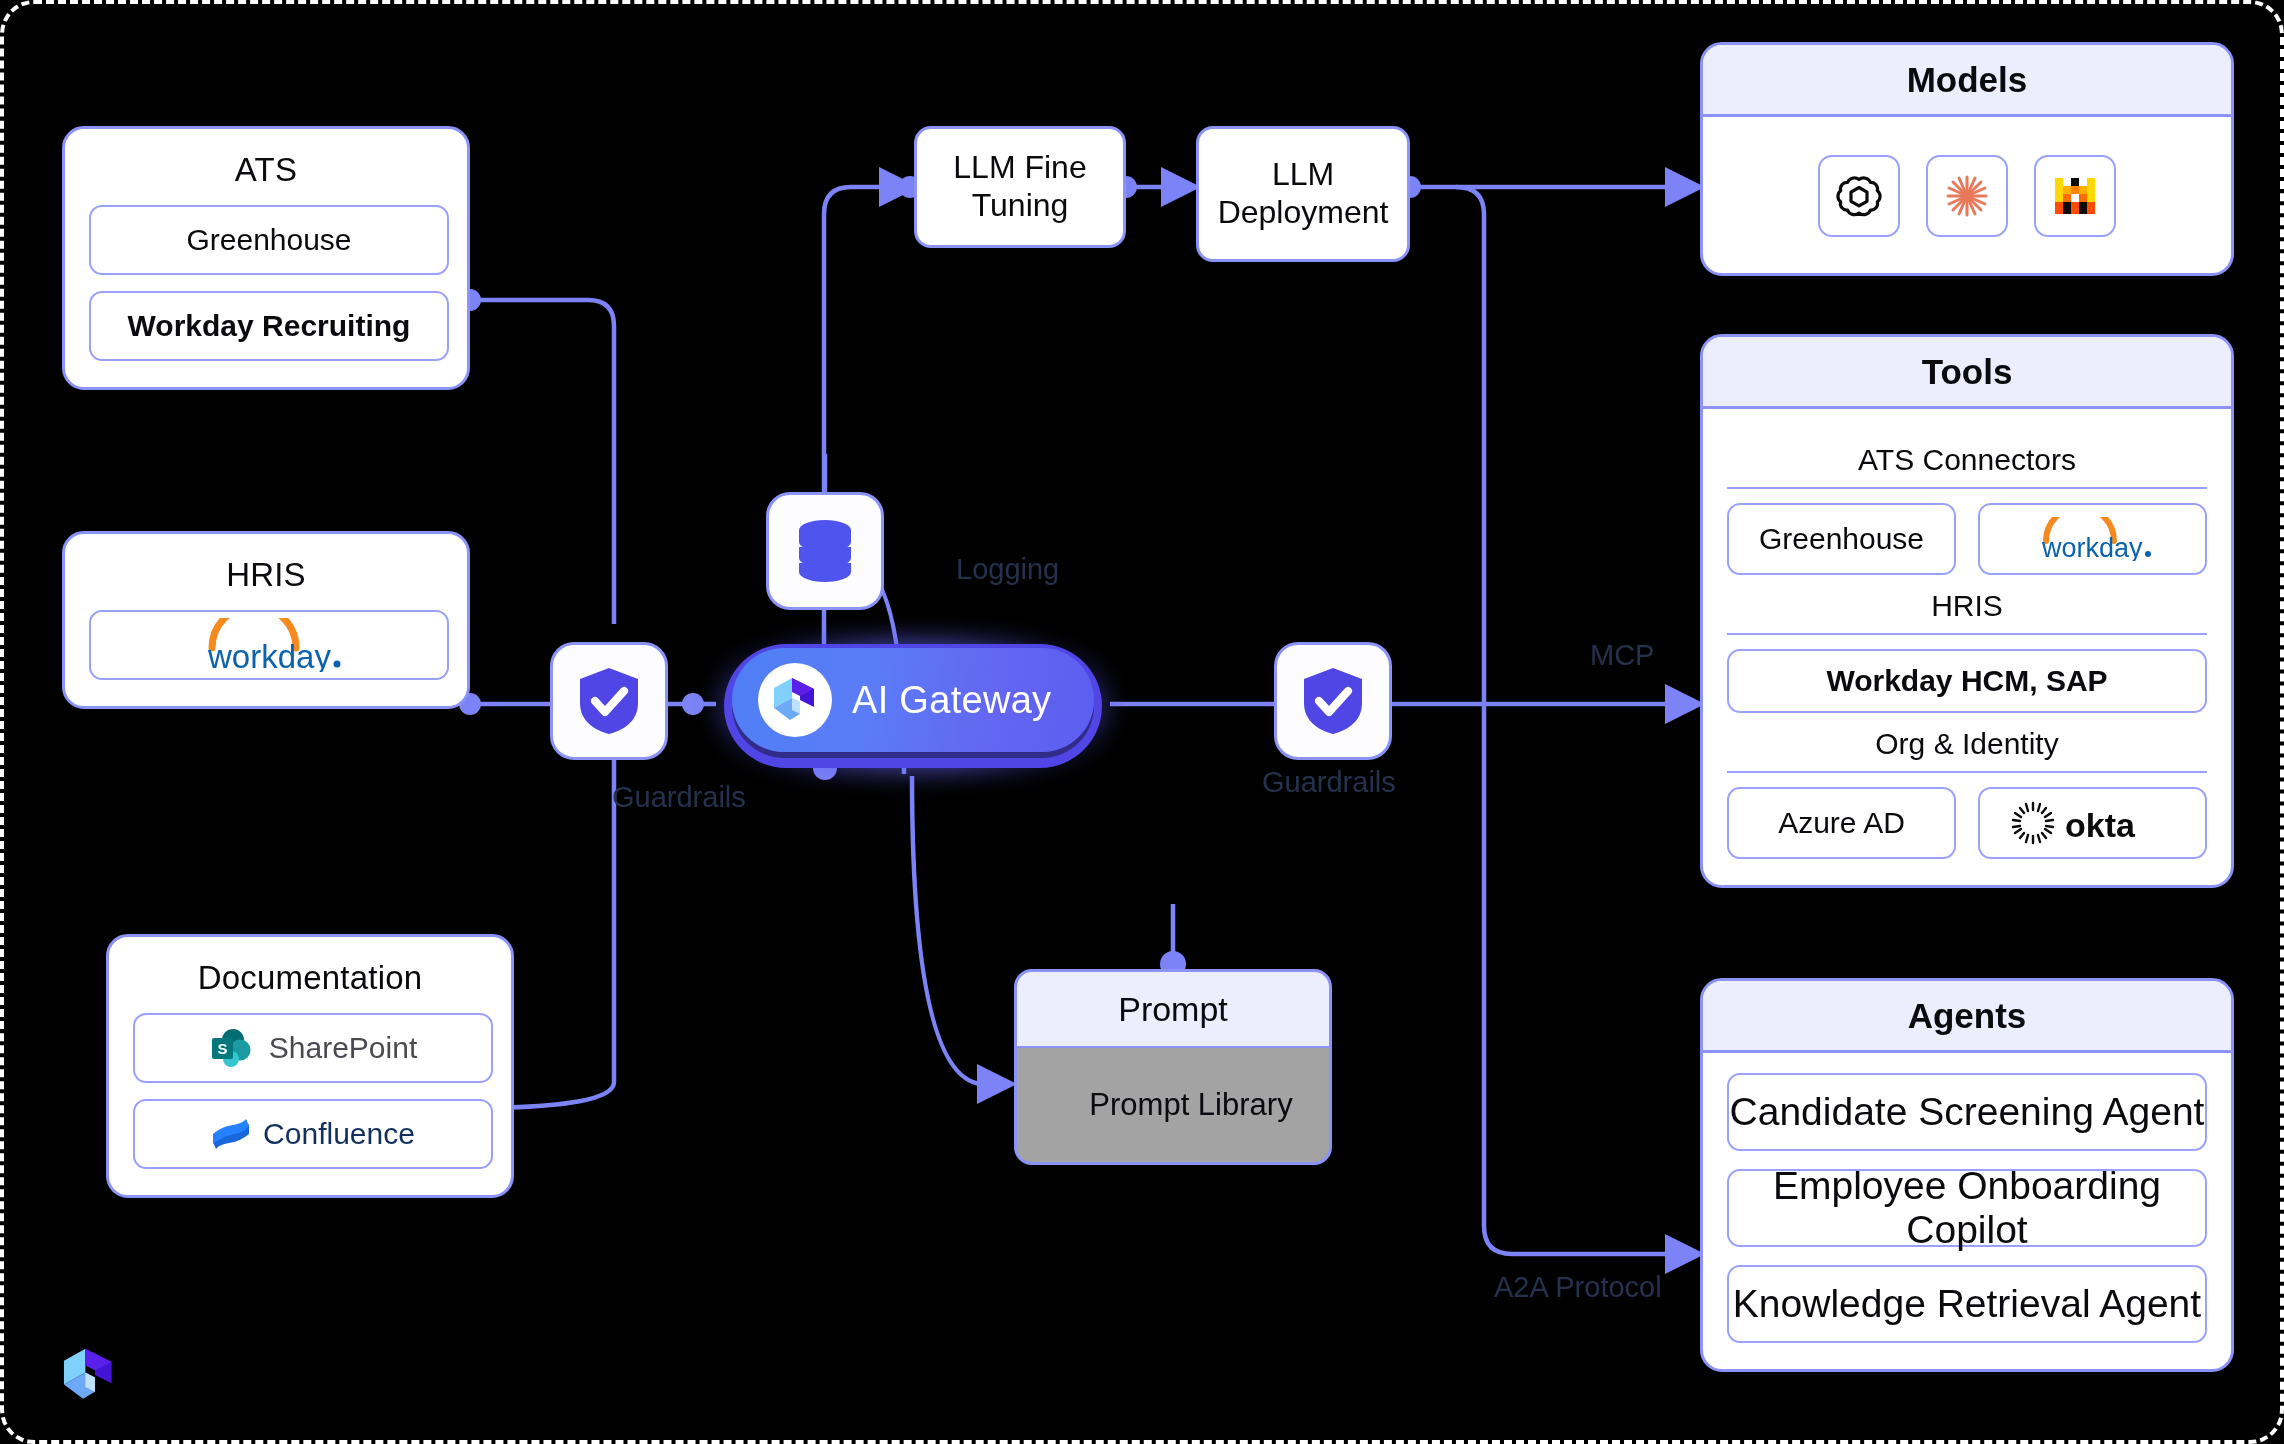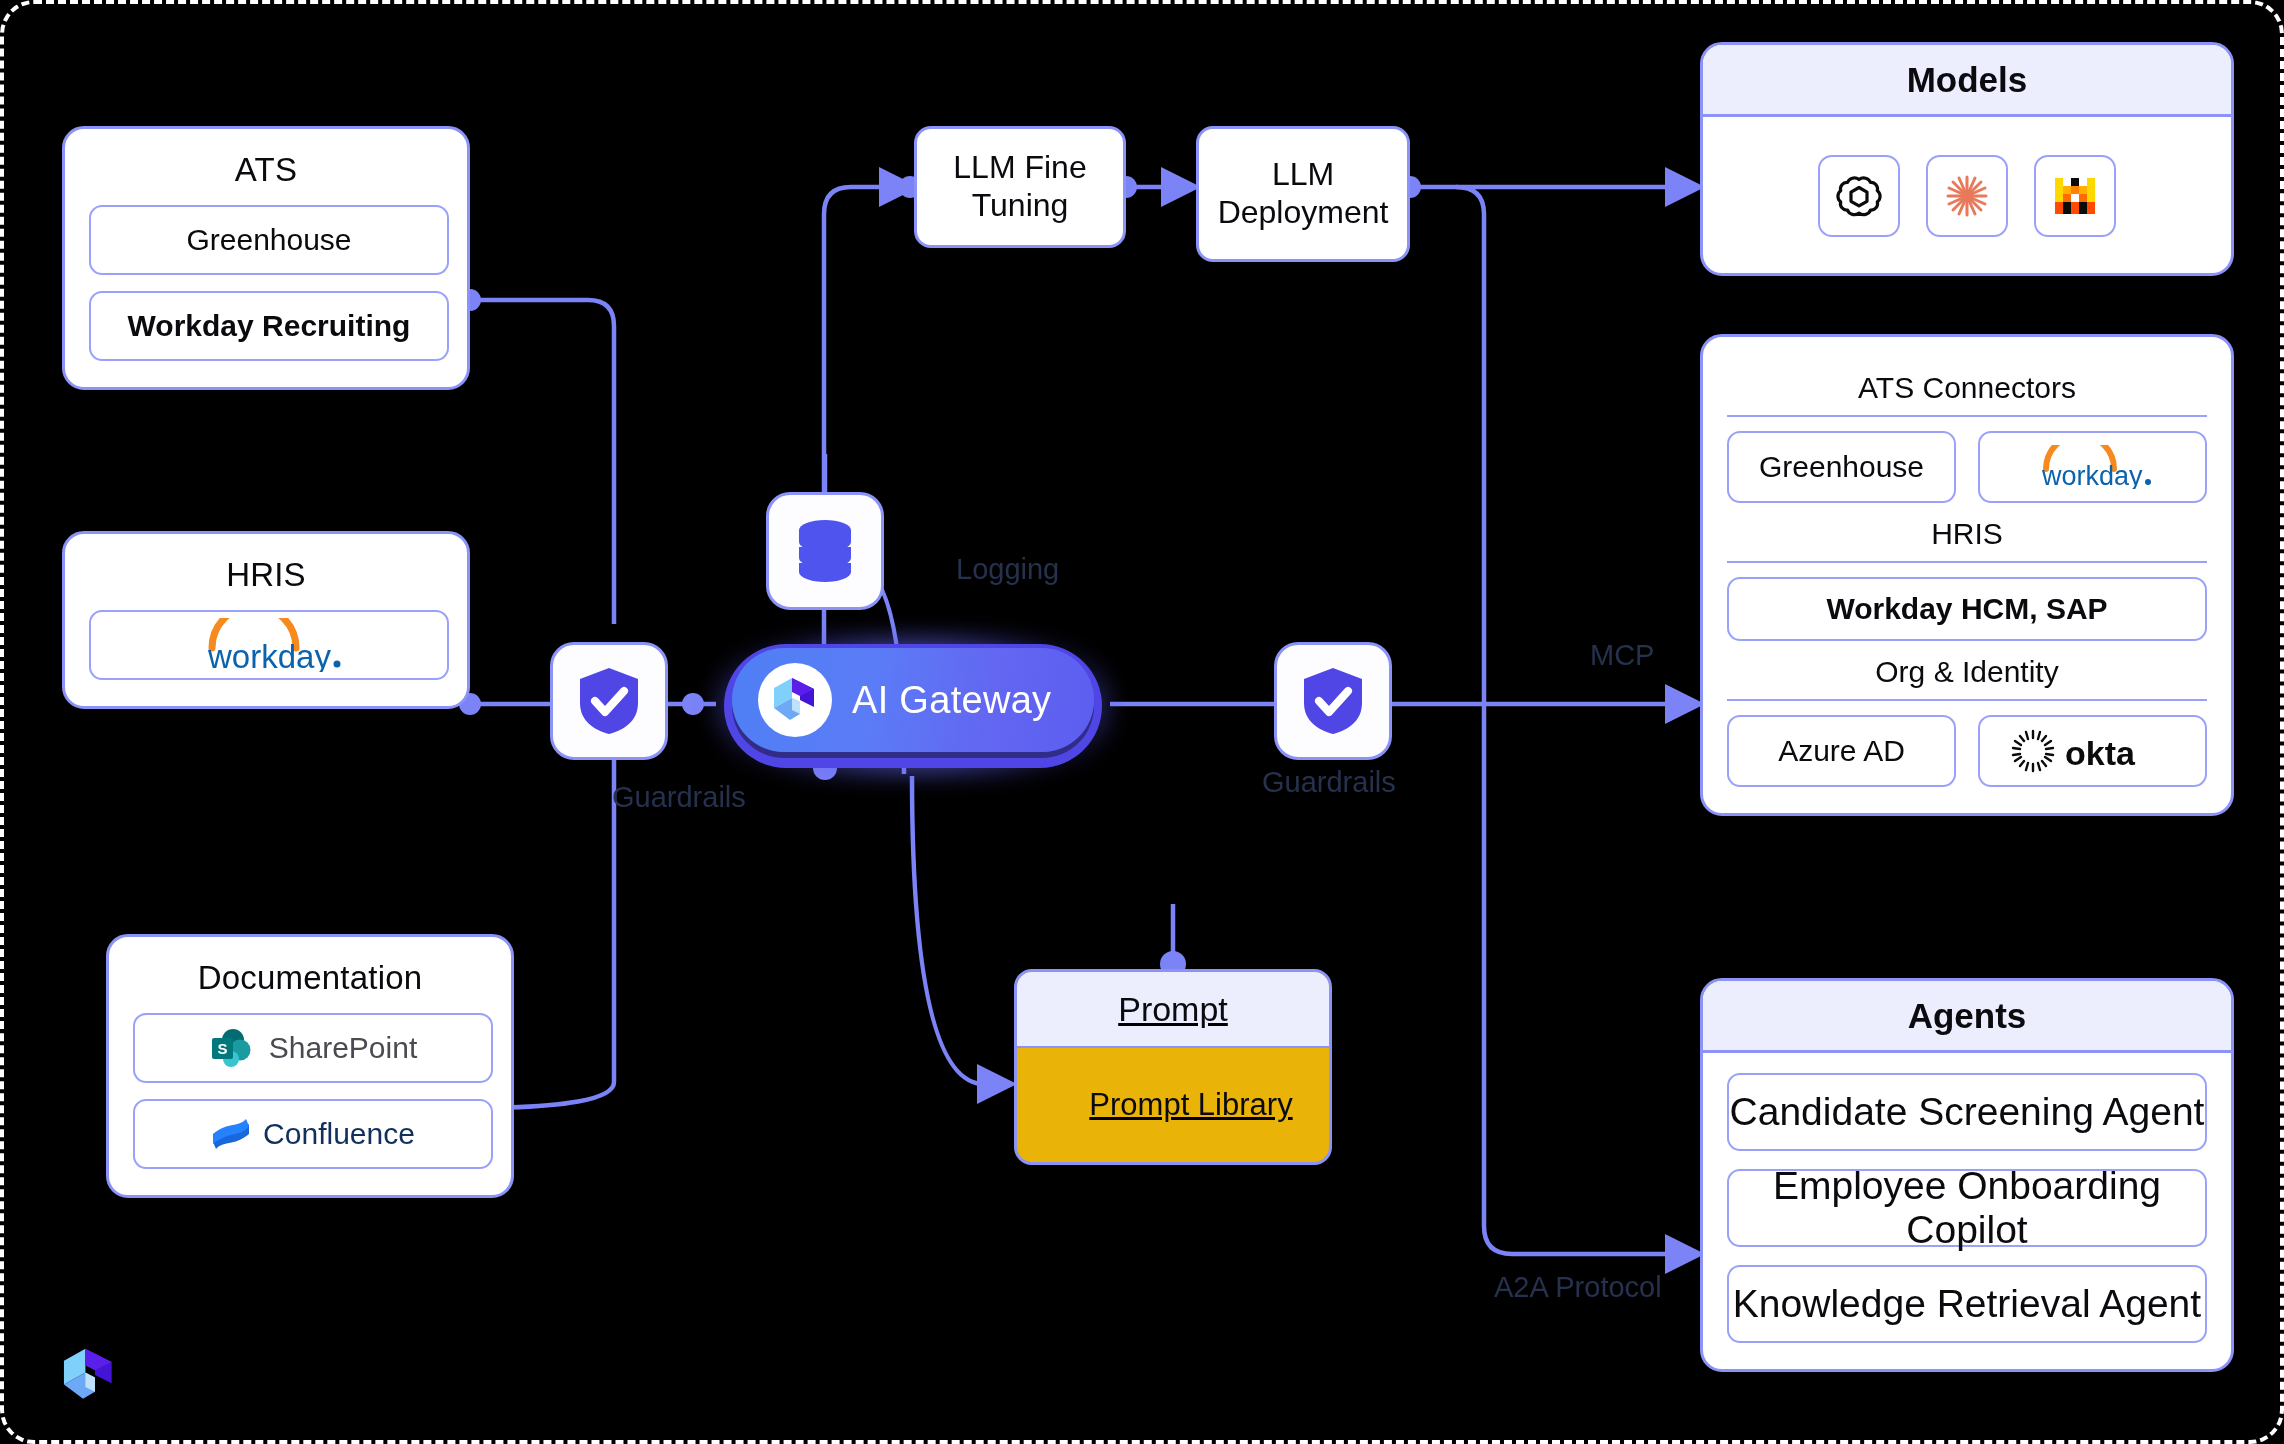--- a/index.html
+++ b/index.html
@@ -369,6 +369,7 @@
   </div>
 
   <div class="panel" id="panel-tools">
+    <div class="panel-head">Tools</div>
     <div class="panel-body">
       <div class="sec-label">ATS Connectors</div>
       <div class="sec-rule"></div>

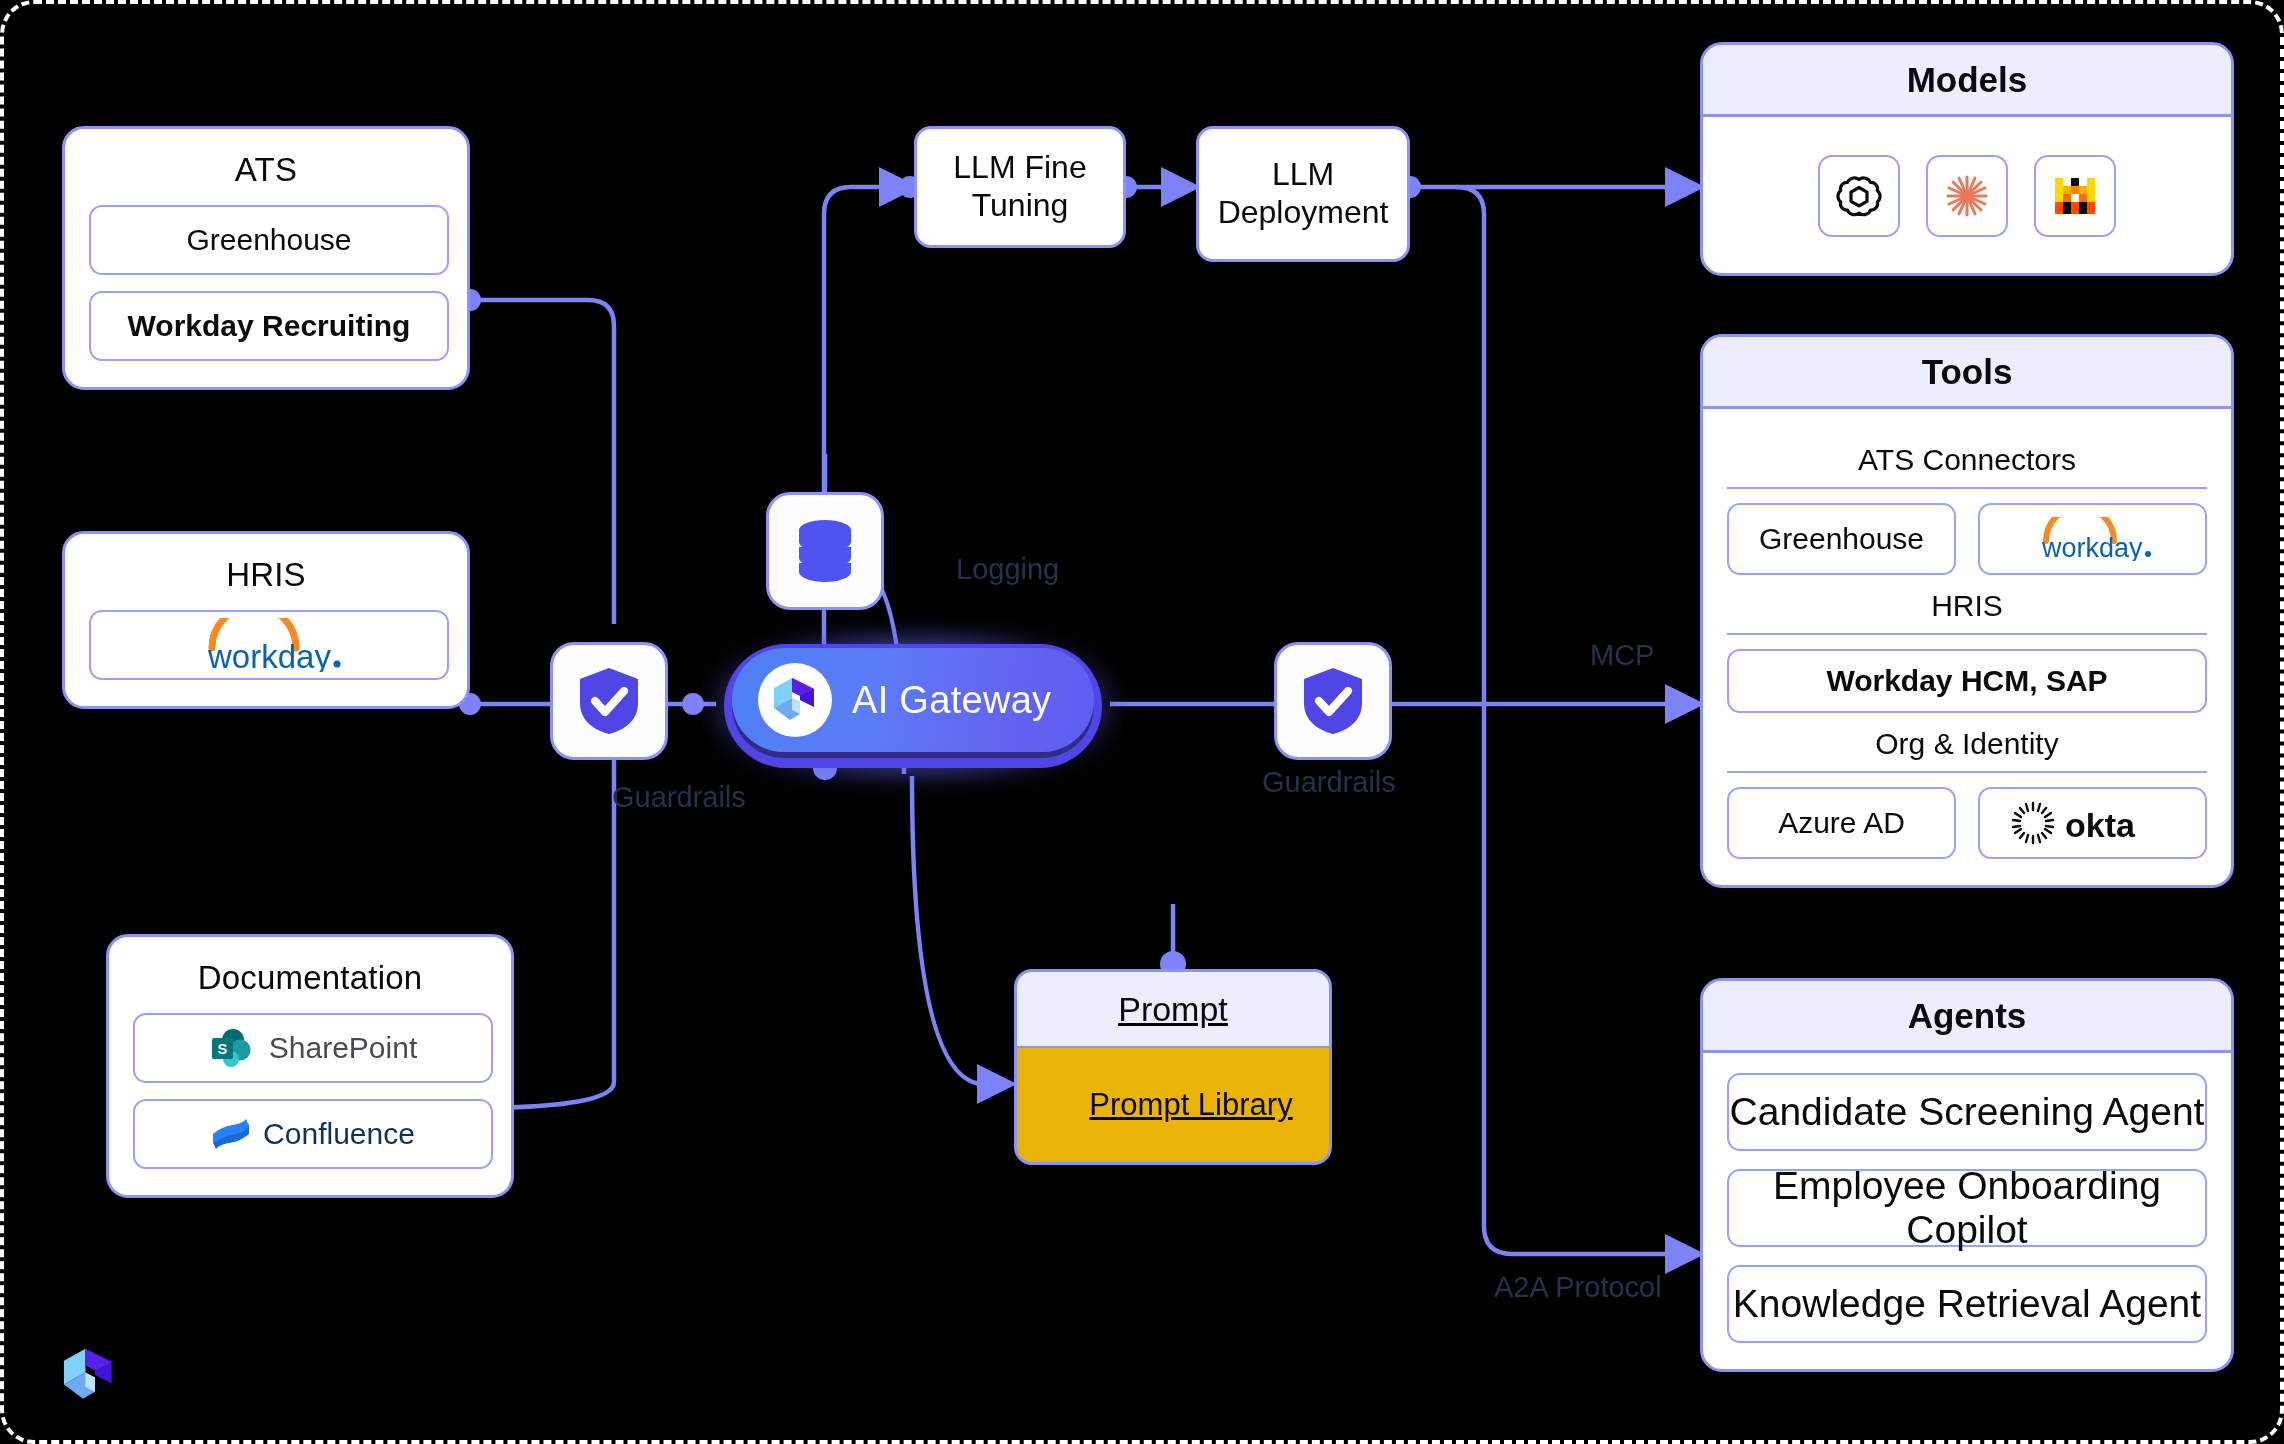--- a/index.html
+++ b/index.html
@@ -132,7 +132,7 @@
   
   #panel-prompt {
     position: absolute; left: 1010px; top: 965px; width: 318px;
-    background: #eab308; border: 3px solid #8b93f8; border-radius: 18px; overflow: hidden; text-decoration: underline;
+    background: #a3a3a3; border: 3px solid #8b93f8; border-radius: 18px; overflow: hidden;
   }
   #panel-prompt .ph {
     background: #eceefe; border-bottom: 2px solid #8b93f8; height: 76px;

